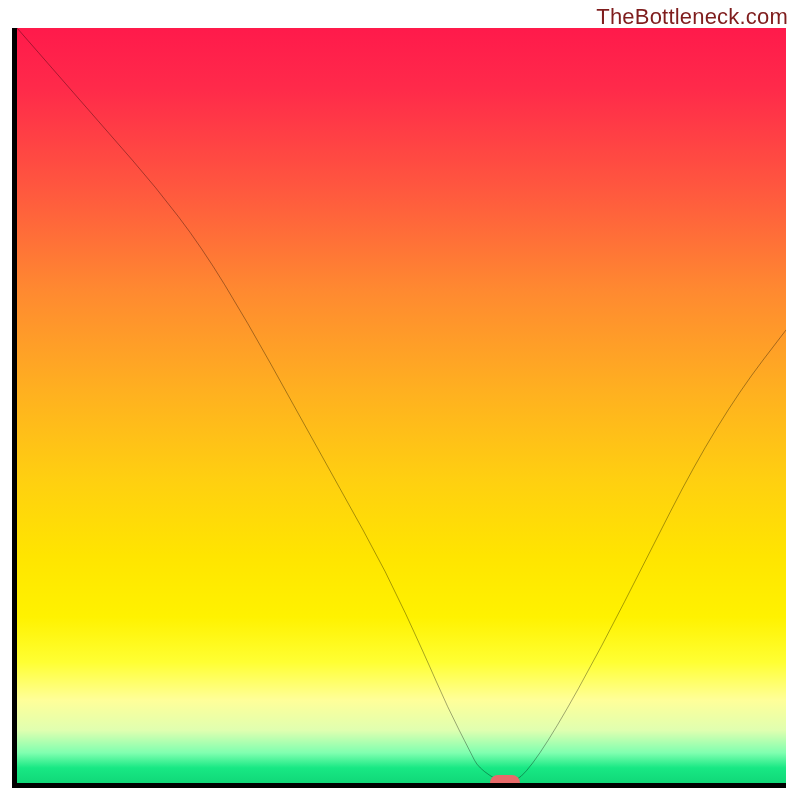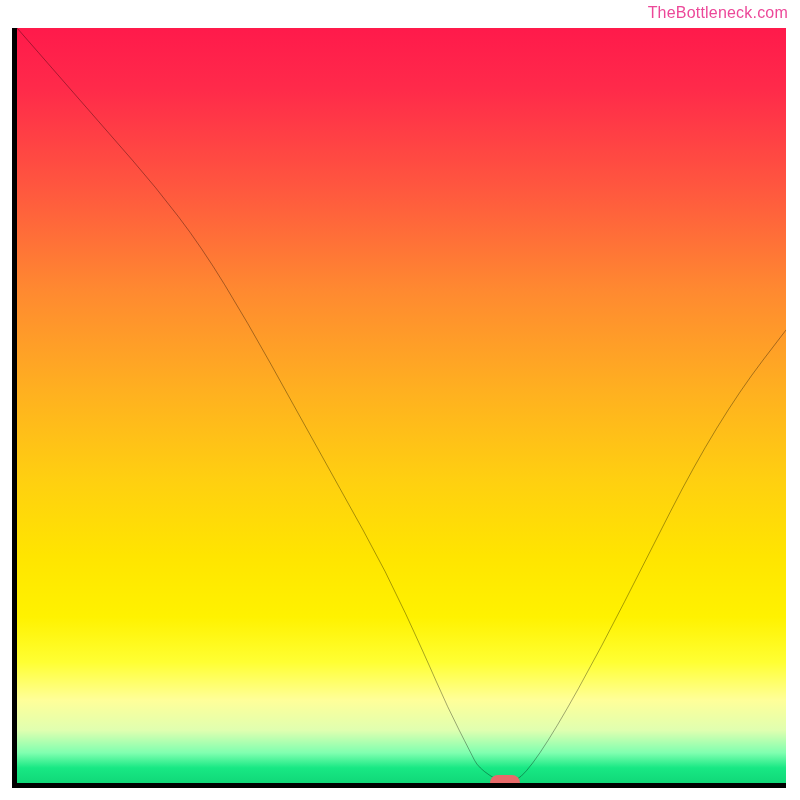--- a/index.html
+++ b/index.html
@@ -19,8 +19,8 @@
     position: absolute;
     top: 4px;
     right: 12px;
-    color: #ec4899;
-    font-size: 16px;
+    color: #7f1d1d;
+    font-size: 22px;
     letter-spacing: 0.2px;
     z-index: 5;
     text-align: right;

